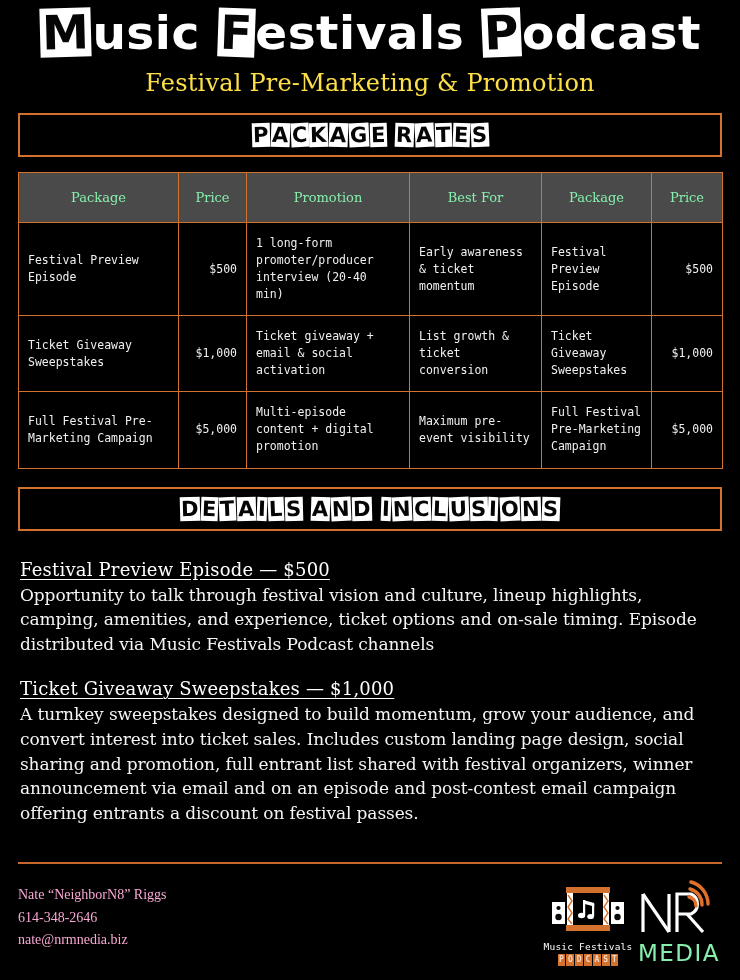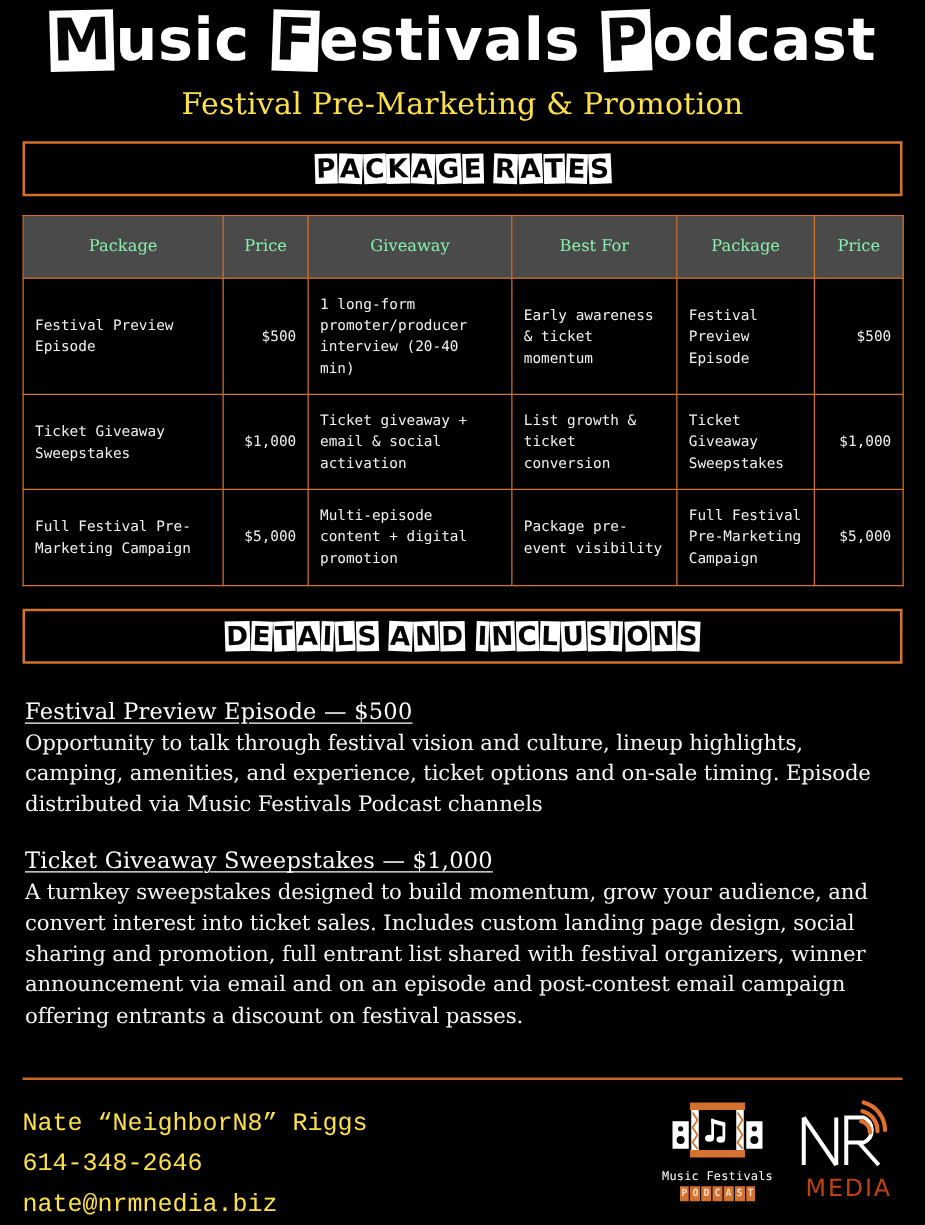--- a/index.html
+++ b/index.html
@@ -263,7 +263,7 @@
       <tr>
         <th>Package</th>
         <th>Price</th>
-        <th>Giveaway</th>
+        <th>Promotion</th>
         <th>Best For</th>
         <th>Package</th>
         <th>Price</th>

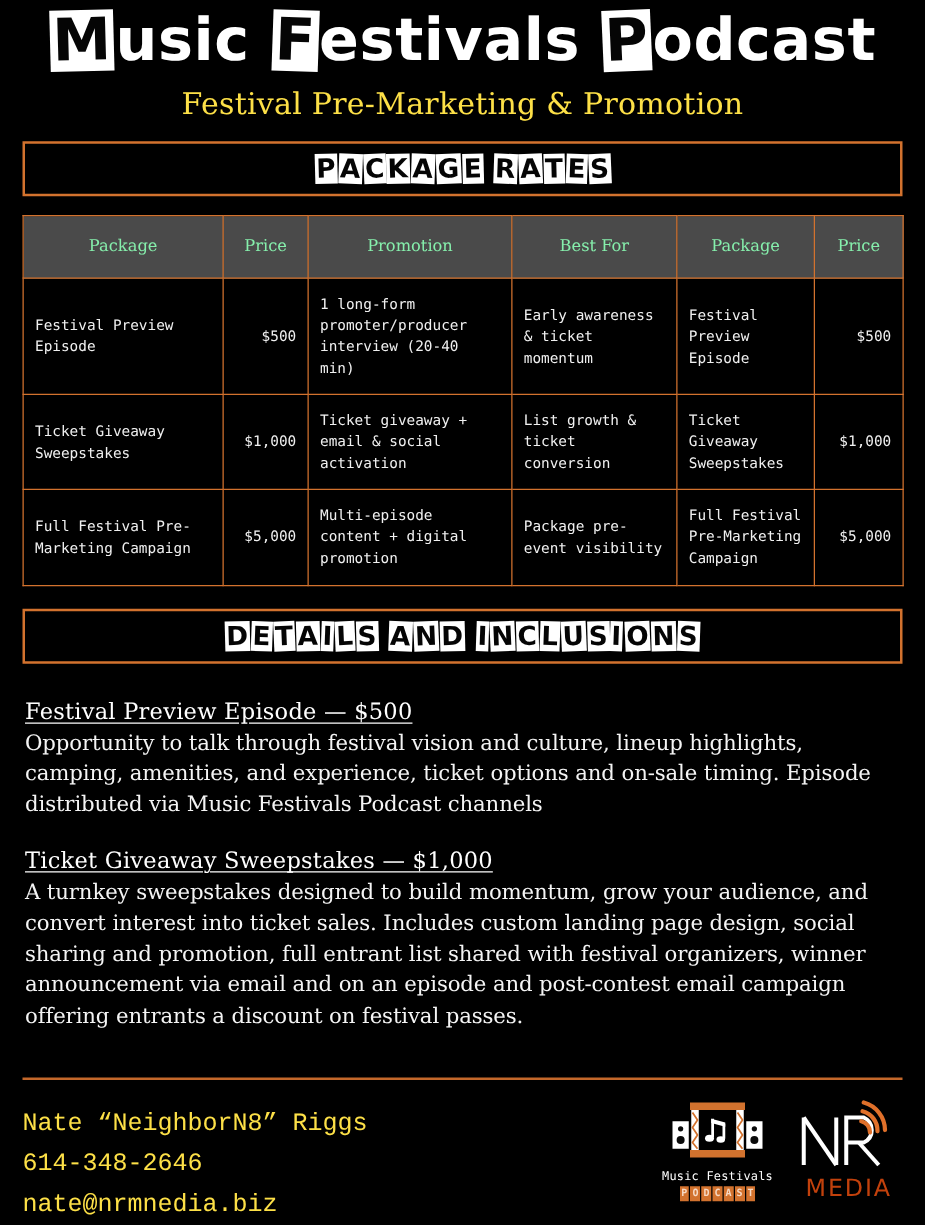--- a/index.html
+++ b/index.html
@@ -290,7 +290,7 @@
         <td>Full Festival Pre-Marketing Campaign</td>
         <td class="price">$5,000</td>
         <td>Multi-episode content + digital promotion</td>
-        <td>Package pre-event visibility</td>
+        <td>Maximum pre-event visibility</td>
         <td>Full Festival Pre-Marketing Campaign</td>
         <td class="price">$5,000</td>
       </tr>

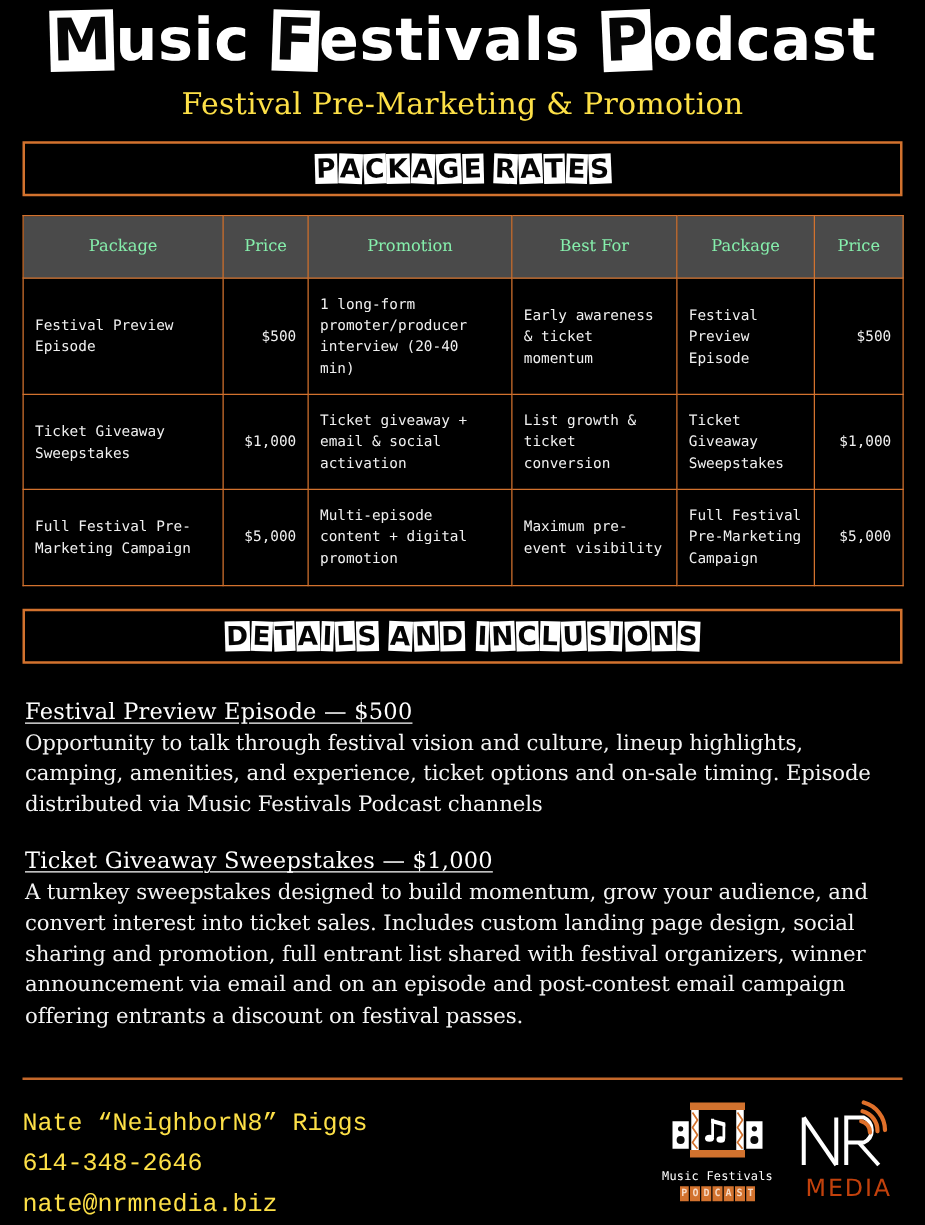--- a/index.html
+++ b/index.html
@@ -172,10 +172,10 @@
     box-sizing: border-box;
   }
   .contact {
-    font-family: Liberation Mono, monospace;
-    font-size: 20px;
+    font-family: Liberation Serif, serif;
+    font-size: 14px;
     line-height: 1.62;
-    color: #fde047;
+    color: #f9a8d4;
     padding-top: 6px;
   }
   .logos {

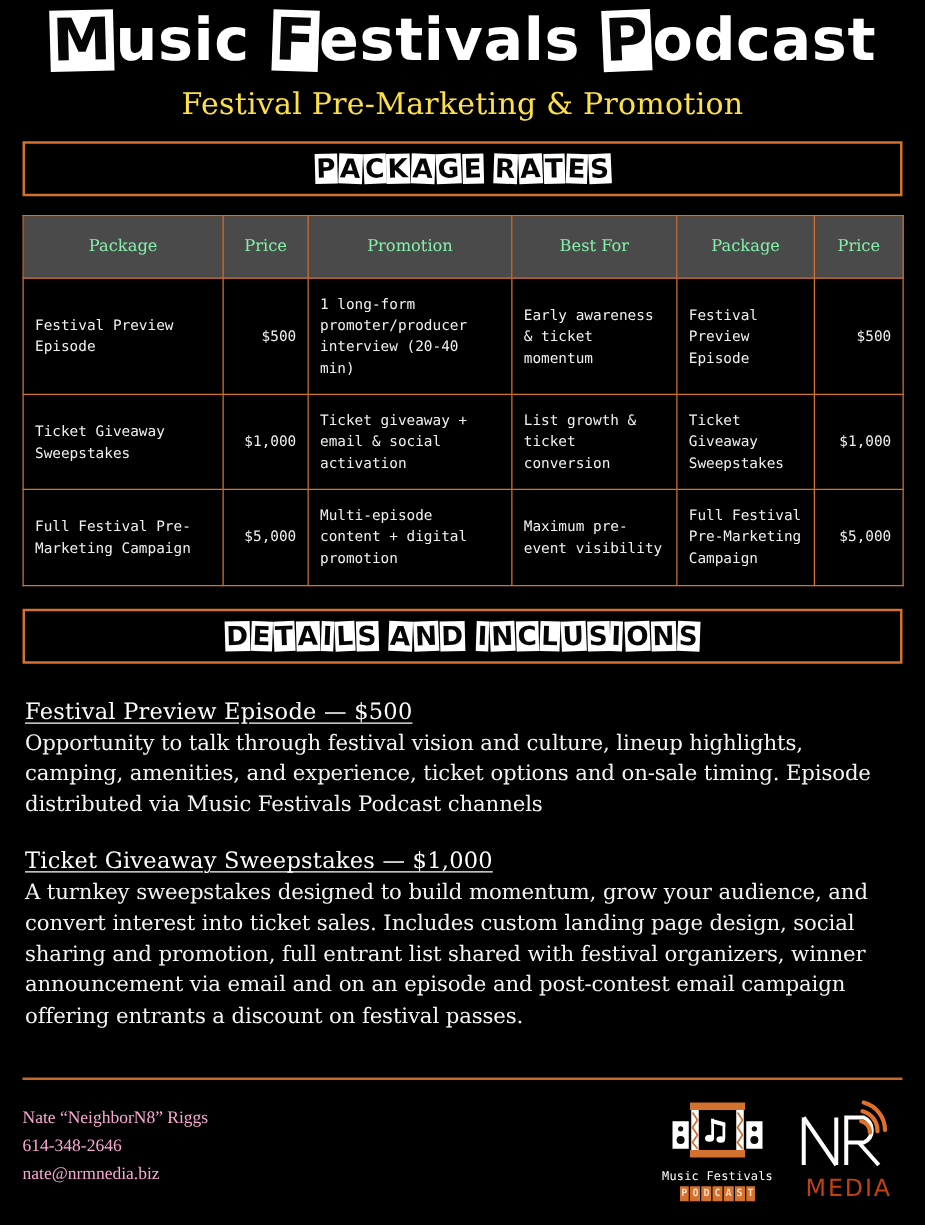--- a/index.html
+++ b/index.html
@@ -180,8 +180,7 @@
   }
   .logos {
     display: flex;
-    align-items: flex-start;
-    gap: 14px;
+    align-items: flex-end;
     padding-top: 2px;
   }
 

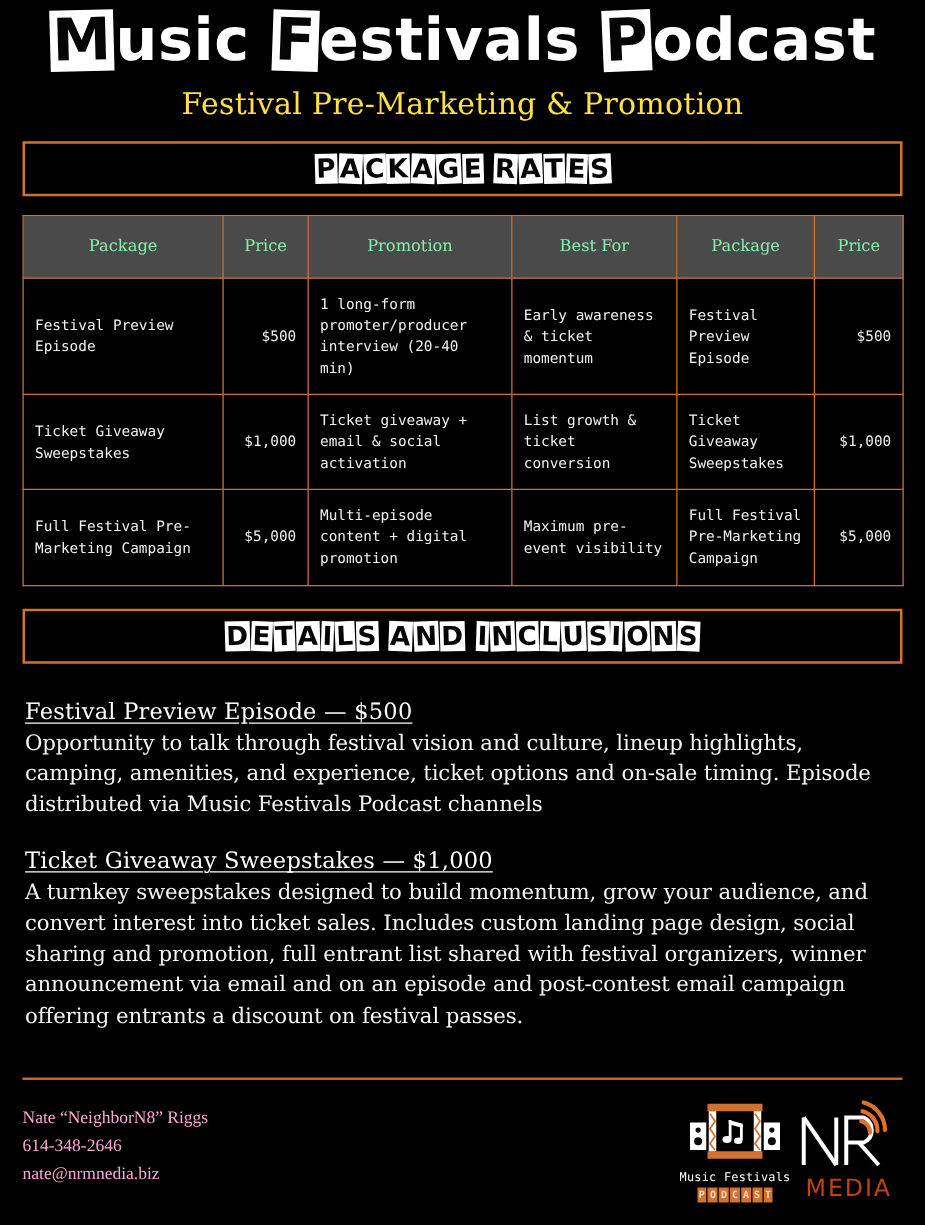--- a/index.html
+++ b/index.html
@@ -224,9 +224,9 @@
   }
   .nr-media-word {
     font-family: "DejaVu Sans", sans-serif;
-    font-size: 19px;
+    font-size: 23px;
     letter-spacing: 1.5px;
-    color: #c2410c;
+    color: #86efac;
     margin-top: -2px;
   }
 </style>

